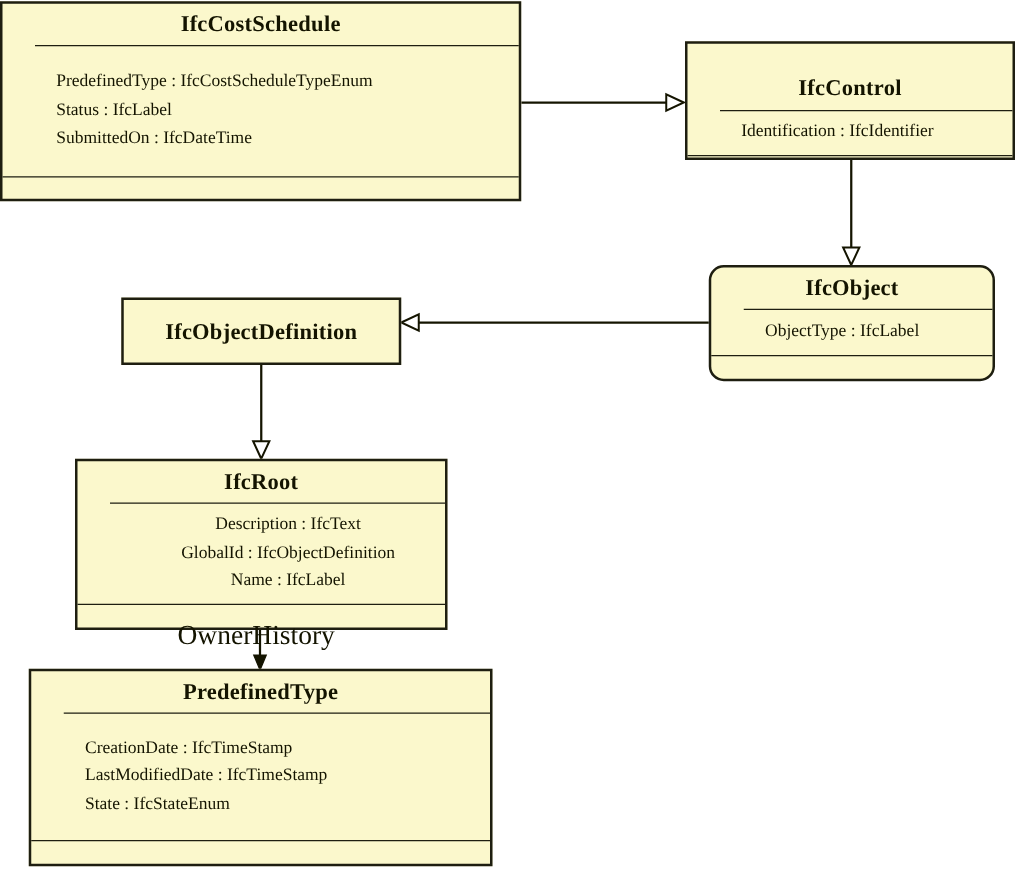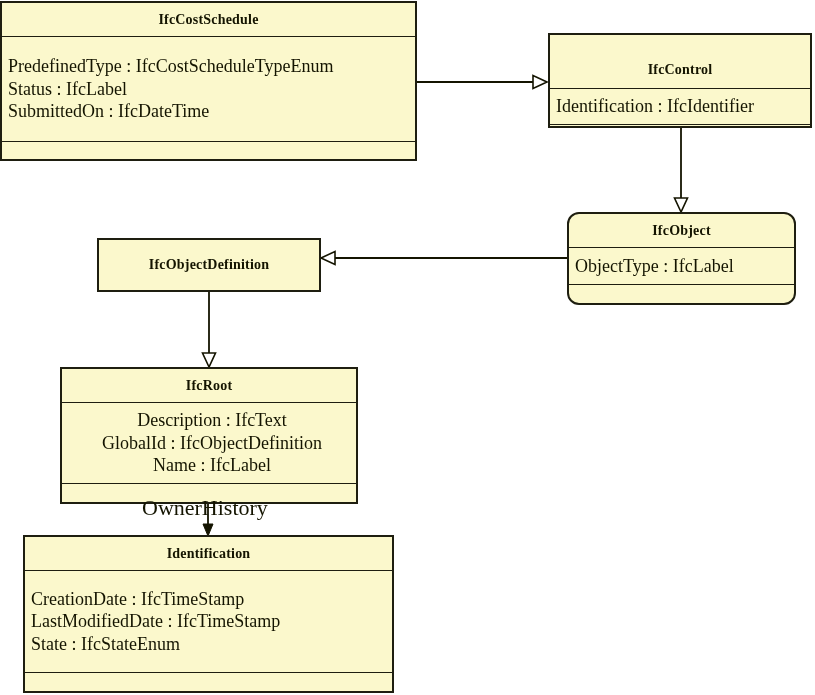--- a/index.html
+++ b/index.html
@@ -32,7 +32,7 @@
     align-items: center;
     justify-content: center;
     font-weight: bold;
-    font-size: 14px;
+    font-size: 18px;
     letter-spacing: 0.2px;
   }
   .uml-title.fill { flex: 1 1 auto; }

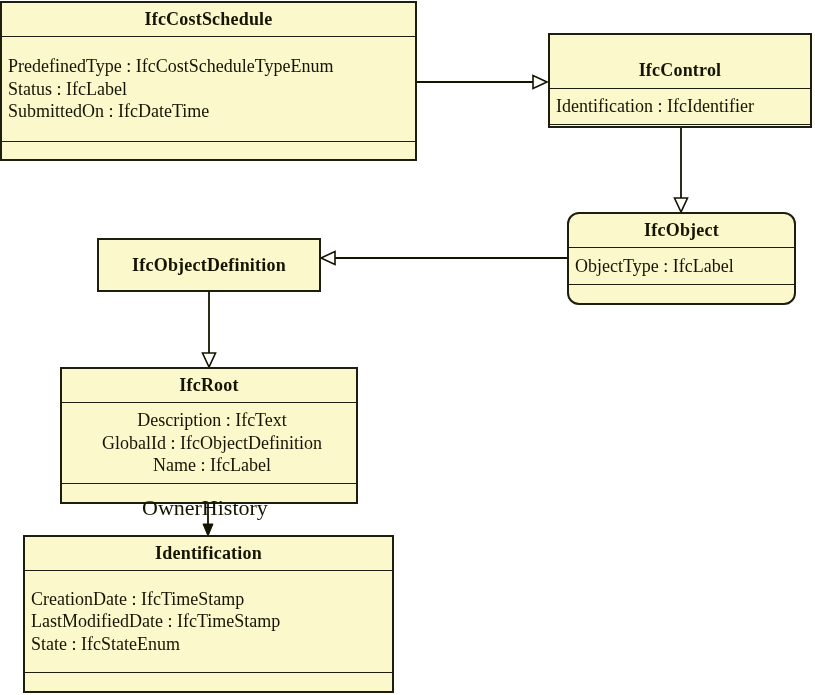--- a/index.html
+++ b/index.html
@@ -42,10 +42,11 @@
     display: flex;
     flex-direction: column;
     justify-content: center;
-    padding-left: 6px;
-    font-size: 18px;
+    padding-left: 17px;
+    font-size: 14px;
     line-height: 22.5px;
     box-sizing: border-box;
+    margin-left: 26px;
   }
   .uml-attr { white-space: nowrap; }
   .uml-empty {

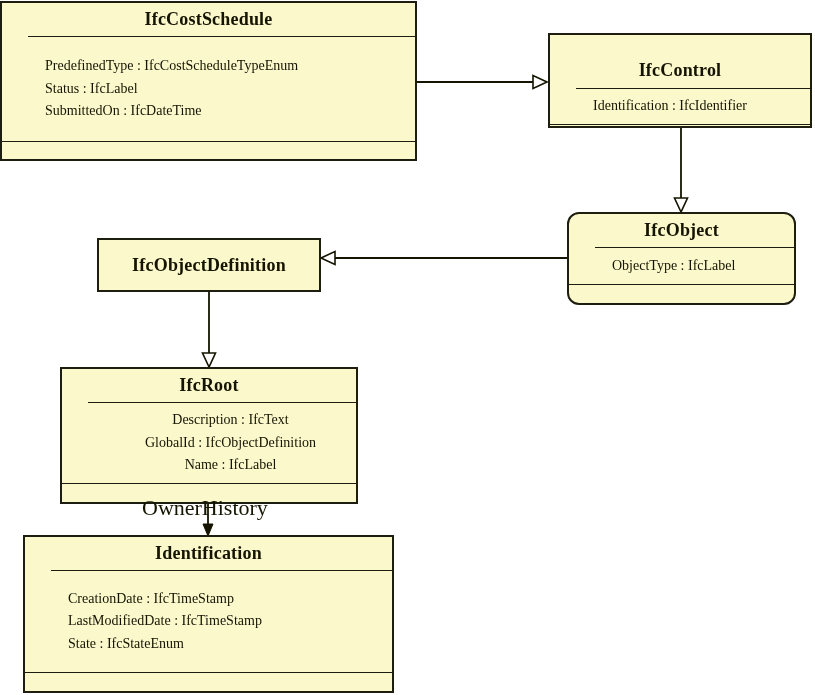--- a/index.html
+++ b/index.html
@@ -133,7 +133,7 @@
   </div>
 
   <div class="uml-class" style="left:23px; top:535px; width:371px; height:158px;">
-    <div class="uml-title" style="flex-basis:33px;">Identification</div>
+    <div class="uml-title" style="flex-basis:33px;">PredefinedType</div>
     <div class="uml-attrs" style="flex-basis:102px;">
       <div class="uml-attr">CreationDate : IfcTimeStamp</div>
       <div class="uml-attr">LastModifiedDate : IfcTimeStamp</div>

